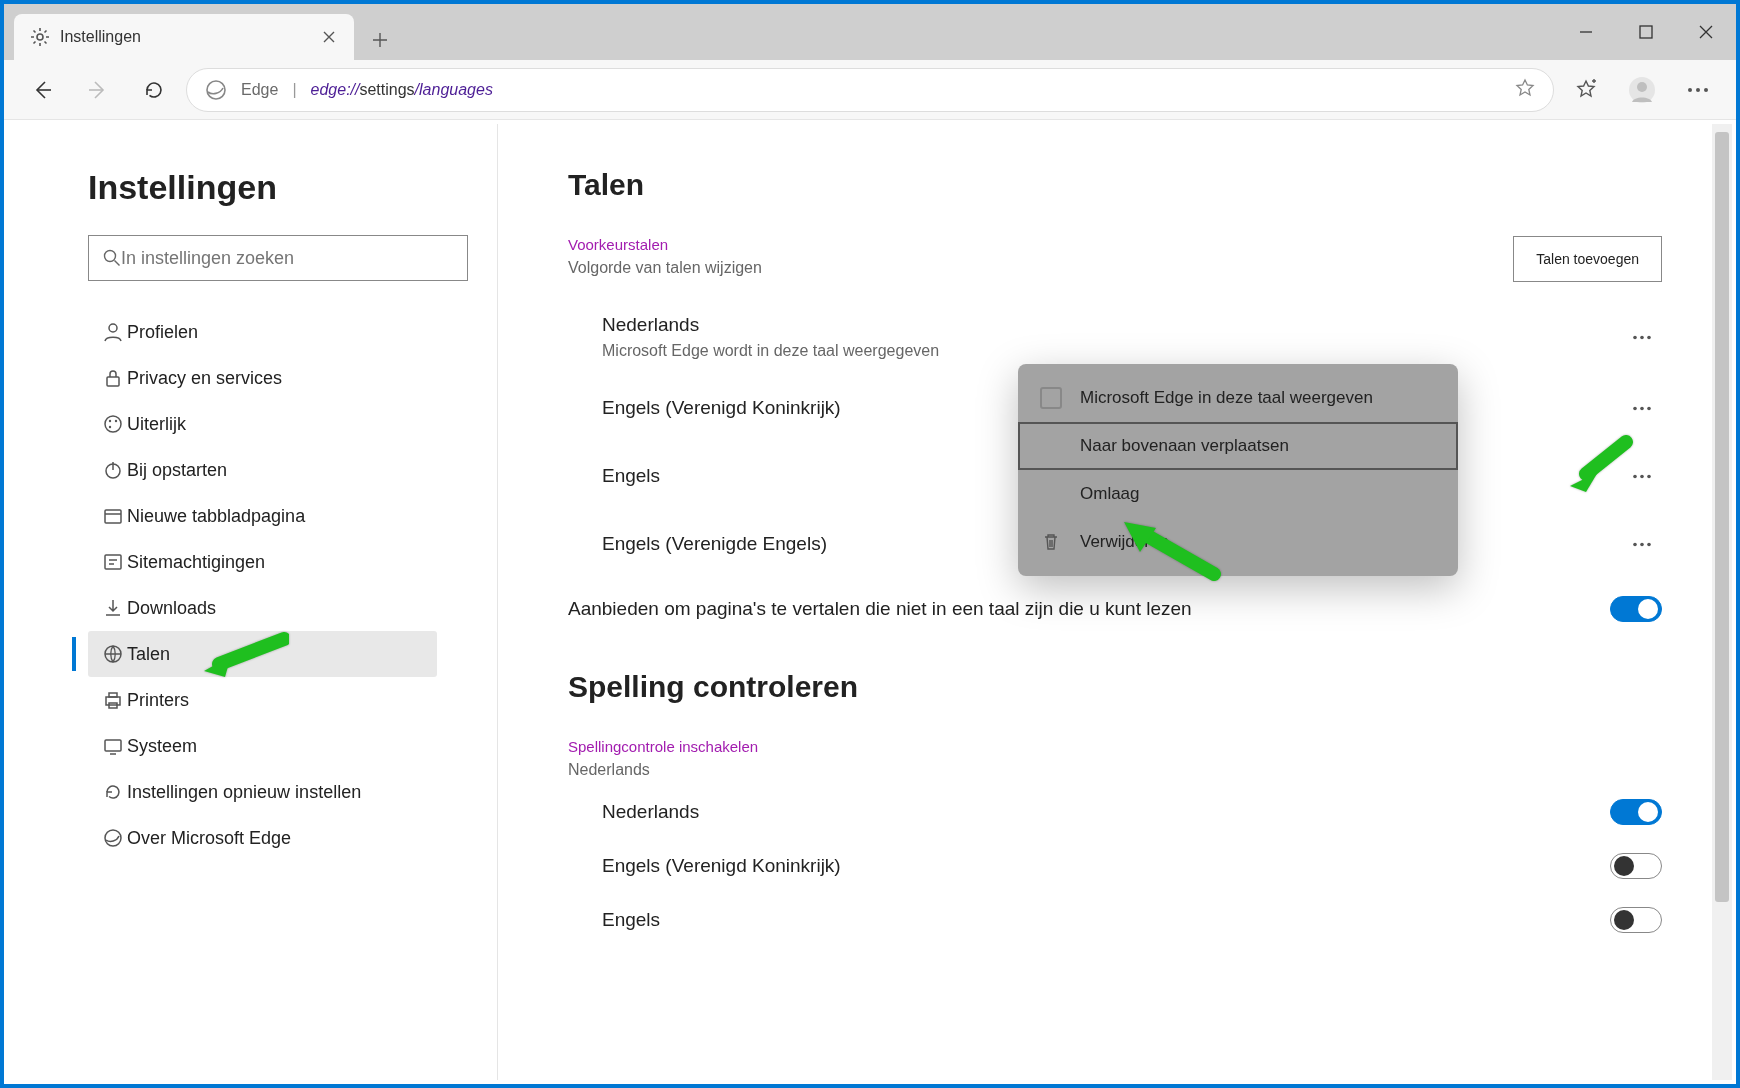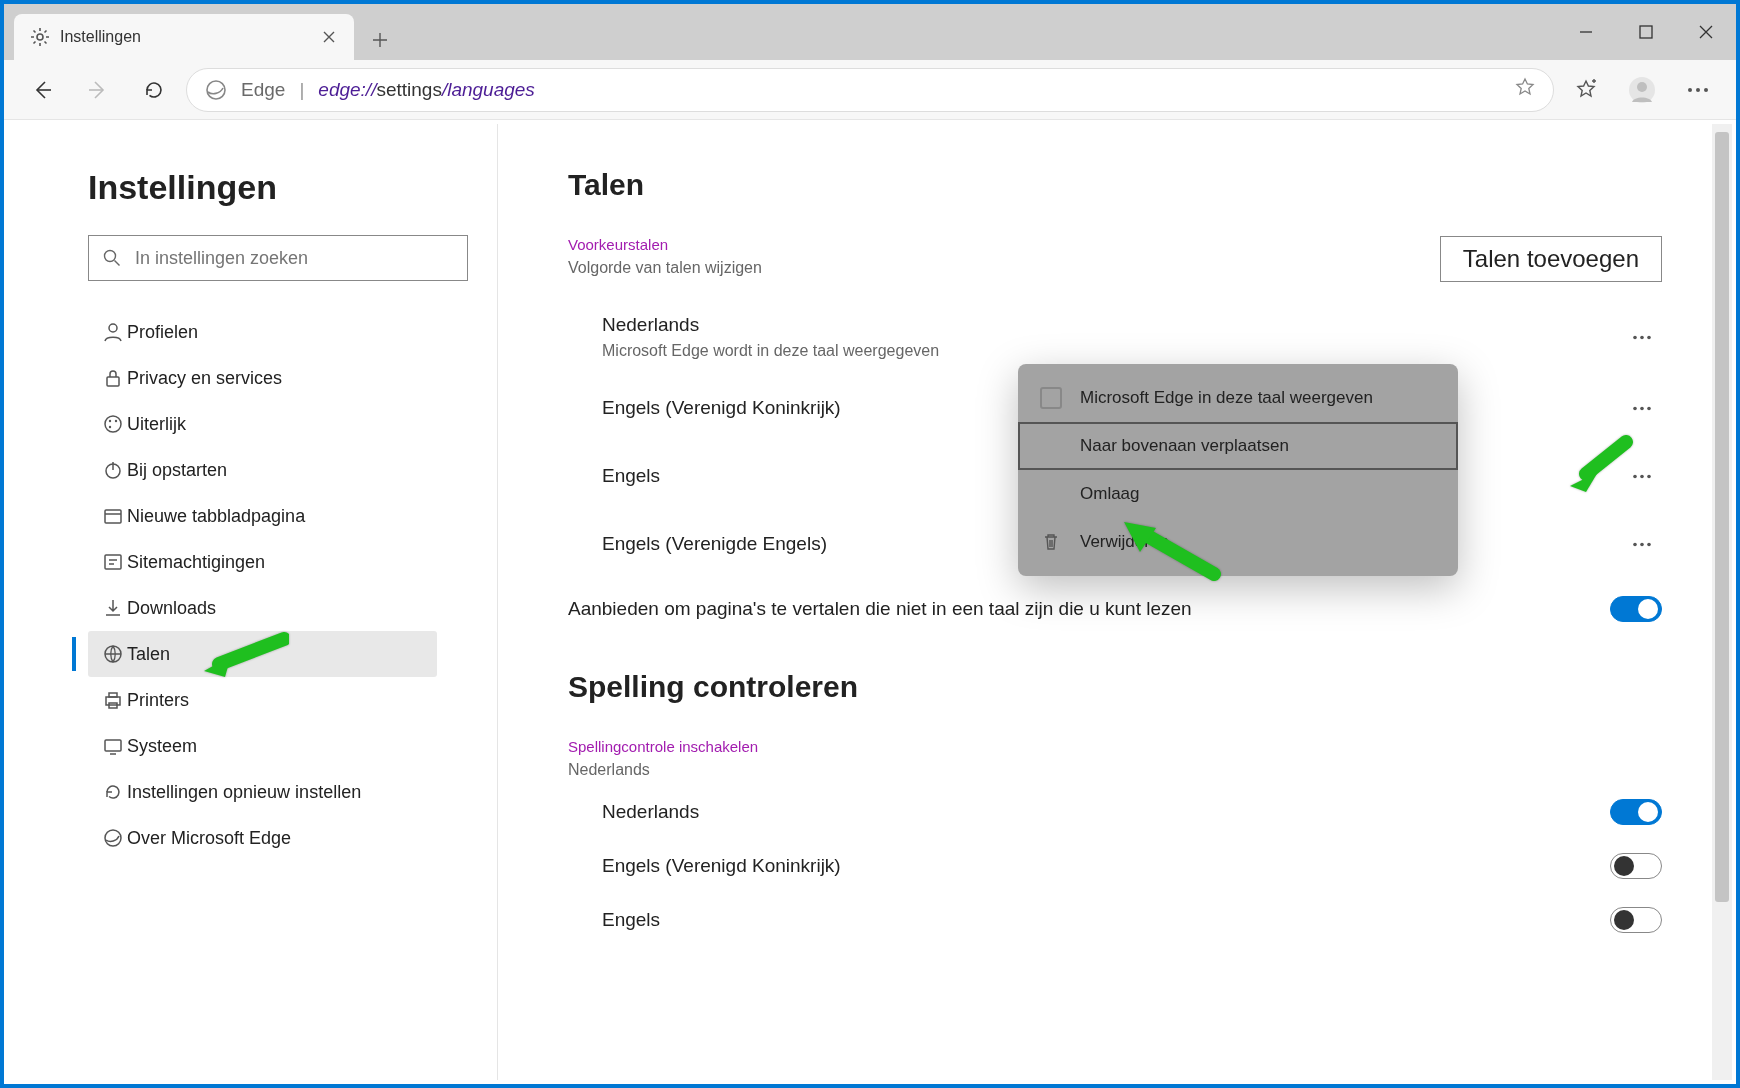--- a/index.html
+++ b/index.html
@@ -20,7 +20,7 @@
   .toolbar { height:60px; background:#f7f7f7; display:flex; align-items:center; padding:0 14px; gap:8px; border-bottom:1px solid #e5e5e5; }
   .tool-btn { width:48px; height:48px; display:flex; align-items:center; justify-content:center; color:#555; border-radius:4px; }
   .tool-btn.disabled { color:#bbb; }
-  .omnibox { flex:1; height:44px; background:#fff; border:1px solid #ddd; border-radius:22px; display:flex; align-items:center; padding:0 18px; gap:14px; font-size:19px; color:#333; }
+  .omnibox { flex:1; height:44px; background:#fff; border:1px solid #ddd; border-radius:22px; display:flex; align-items:center; padding:0 18px; gap:14px; font-size:16px; color:#333; }
   .omnibox .edge-icon { width:22px; height:22px; opacity:.7; }
   .omnibox .proto { color:#6a6a6a; }
   .omnibox .sep { color:#999; }

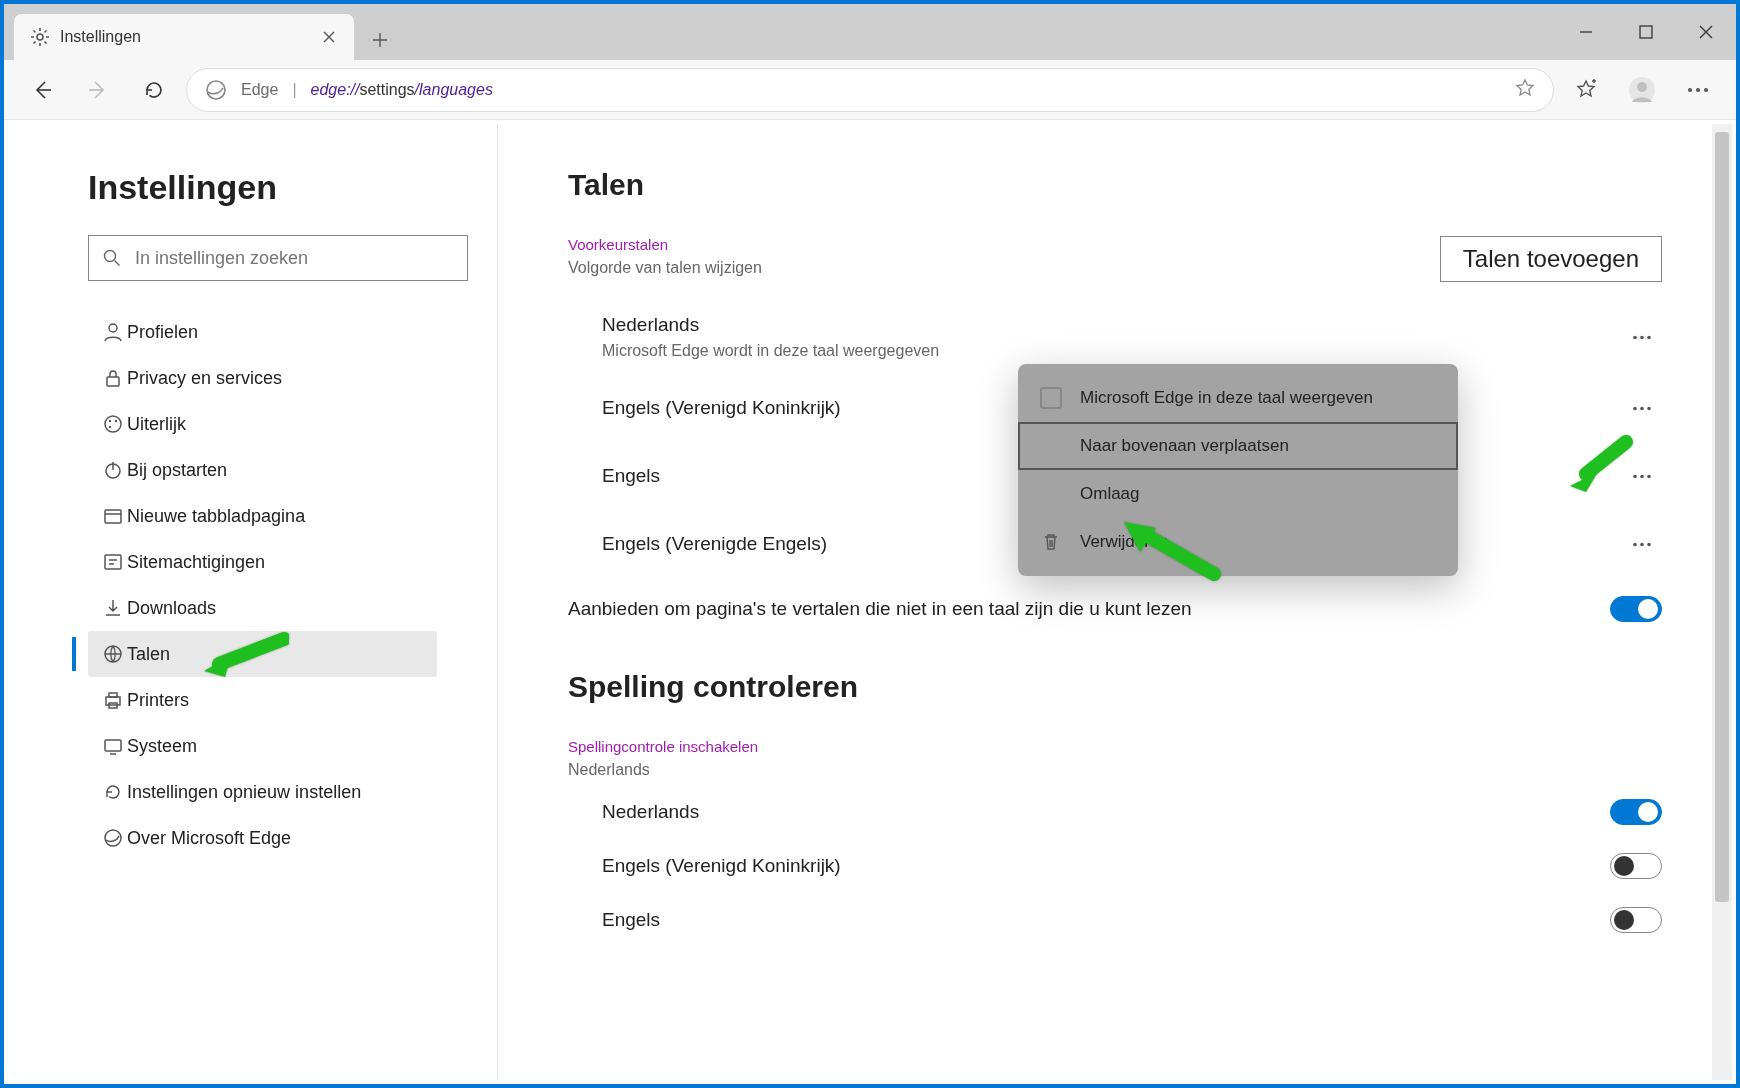--- a/index.html
+++ b/index.html
@@ -31,7 +31,7 @@
   .content { position:absolute; top:120px; left:4px; right:4px; bottom:4px; background:#fff; display:flex; }
   .sidebar { width:490px; border-right:1px solid #e5e5e5; padding:44px 60px 0 80px; }
   .sidebar h1 { font-size:34px; font-weight:600; color:#222; margin-bottom:28px; }
-  .search-box { width:380px; height:46px; border:1px solid #888; display:flex; align-items:center; padding:8px 14px; gap:14px; margin-bottom:28px; }
+  .search-box { width:380px; height:46px; border:1px solid #888; display:flex; align-items:center; padding:8px 14px; margin-bottom:28px; }
   .search-box input { border:none; outline:none; font-size:18px; flex:1; color:#555; }
   .nav-item { display:flex; align-items:center; height:46px; gap:3px; font-size:18px; color:#222; padding:0 14px; border-radius:3px; position:relative; }
   .nav-item.active { background:#e8e8e8; }

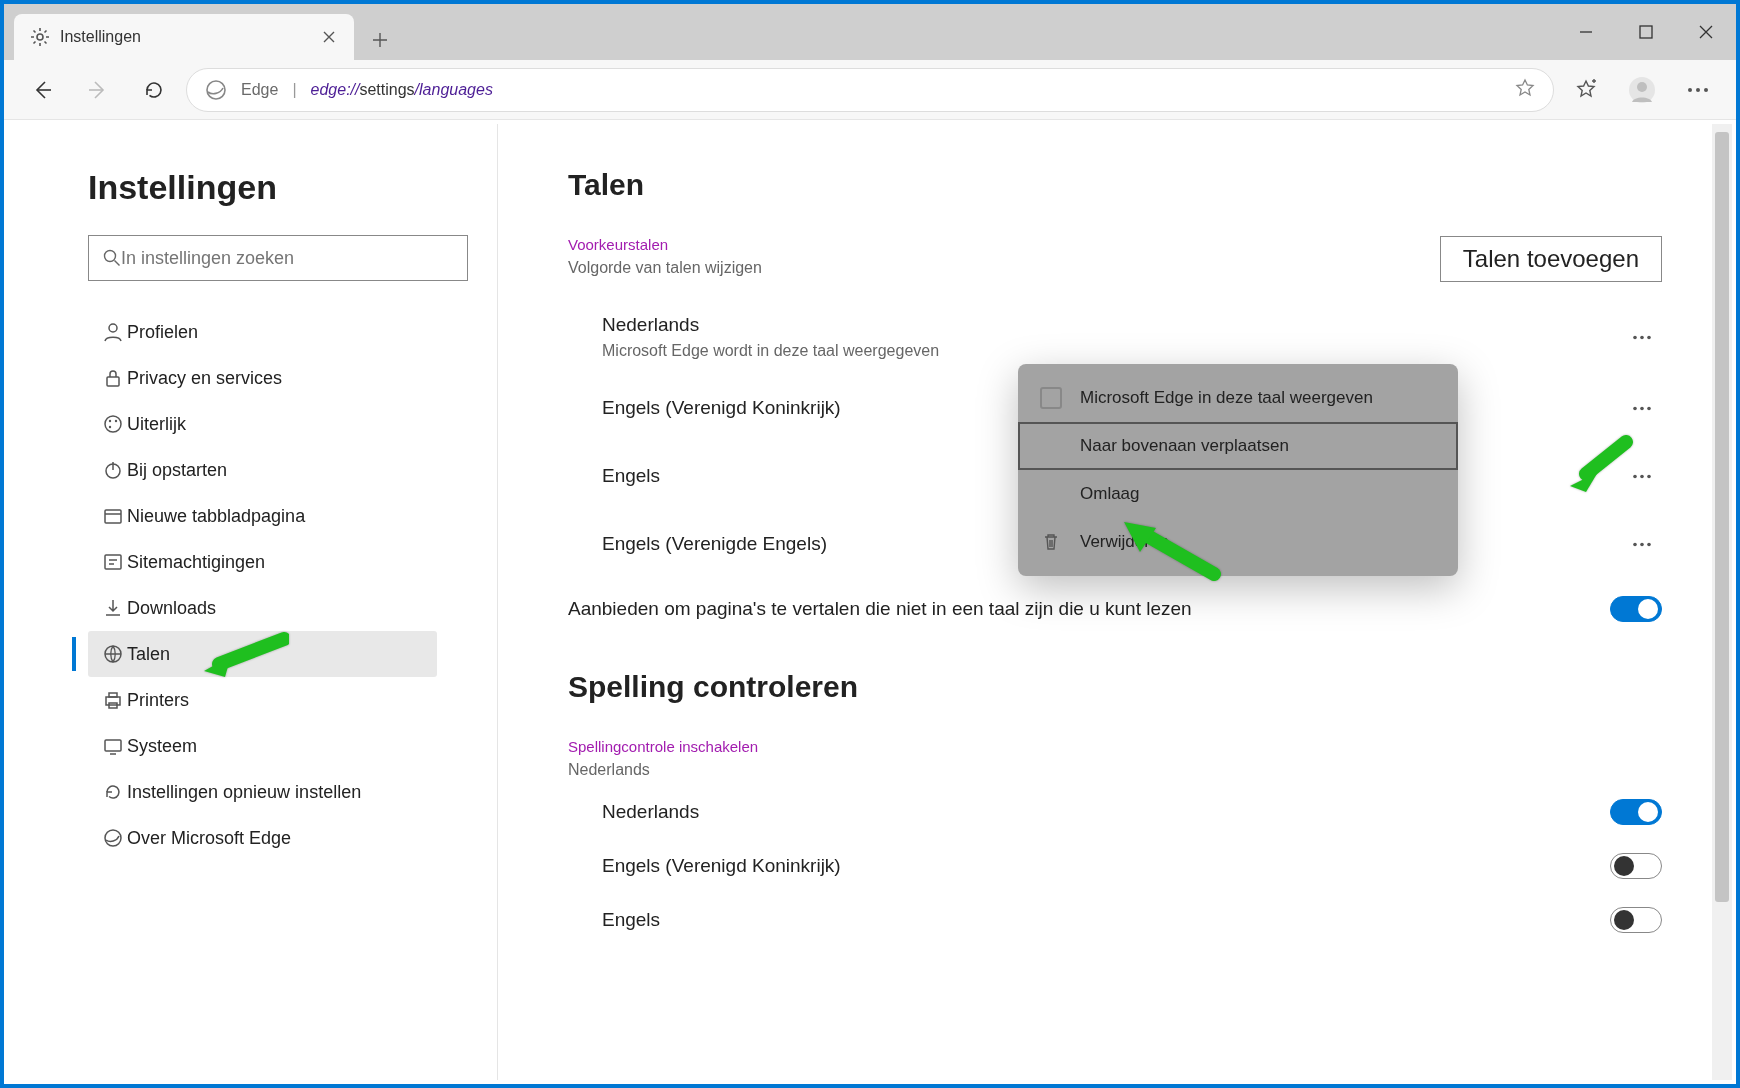--- a/index.html
+++ b/index.html
@@ -42,7 +42,7 @@
   .section-head { display:flex; align-items:flex-start; justify-content:space-between; margin-bottom:6px; }
   .section-head .sh-left .sh-title { font-size:15px; font-weight:400; color:#a21caf; }
   .section-head .sh-left .sh-sub { font-size:16px; color:#666; margin-top:6px; }
-  .add-btn { height:46px; padding:0 22px; border:1px solid #888; background:#fff; font-size:24px; color:#222; display:flex; align-items:center; }
+  .add-btn { height:46px; padding:0 22px; border:1px solid #888; background:#fff; font-size:14px; color:#222; display:flex; align-items:center; }
   .lang-list { margin-top:18px; }
   .lang-row { display:flex; align-items:center; padding:14px 0 14px 34px; }
   .lang-row .lr-text .lr-title { font-size:19px; color:#222; font-weight:500; }

